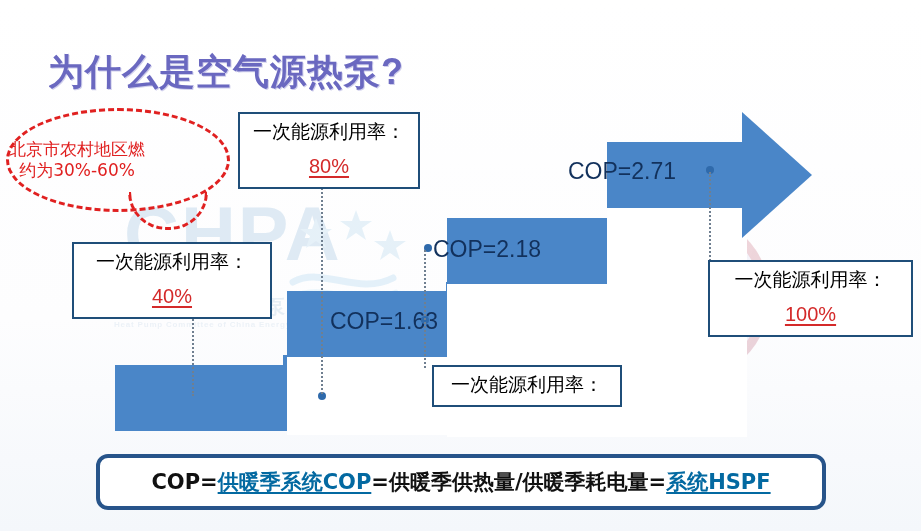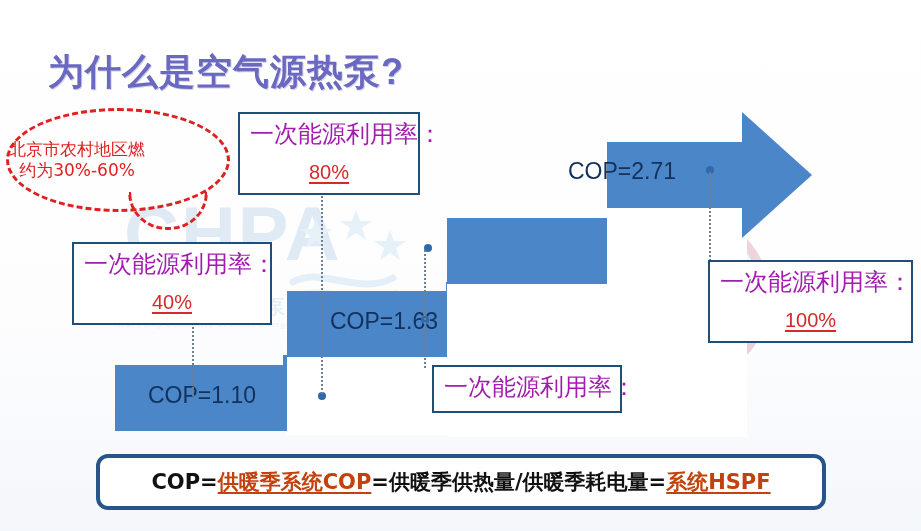--- a/index.html
+++ b/index.html
@@ -92,7 +92,7 @@
     padding:7px 10px 9px 10px;
   }
   .infobox .lbl{
-    font-size:24px;color:#a21caf;line-height:1.15;white-space:nowrap;
+    font-size:19px;color:#000000;line-height:1.15;white-space:nowrap;
     font-family:"DejaVu Sans","Liberation Sans",sans-serif;
   }
   .infobox .val{

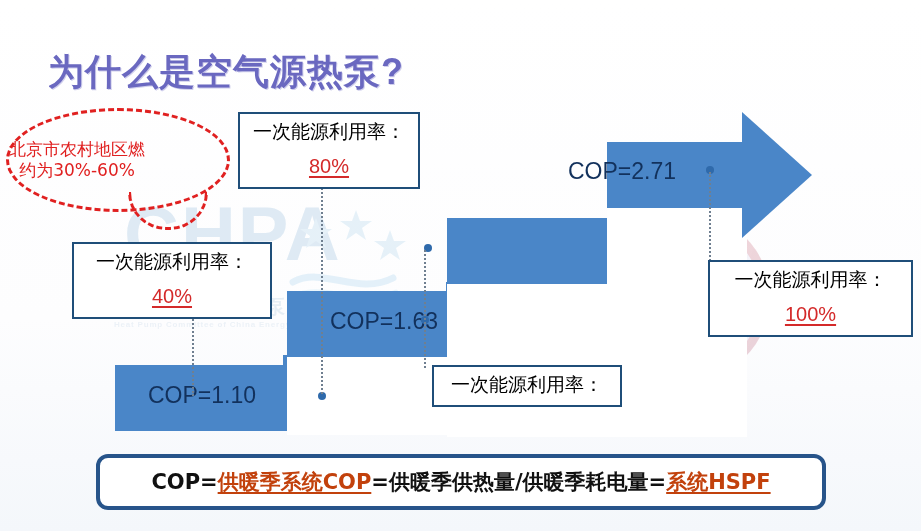--- a/index.html
+++ b/index.html
@@ -225,6 +225,7 @@
 
   <div class="cop" id="cop-0">COP=1.10</div>
   <div class="cop" id="cop-1">COP=1.63</div>
+  <div class="cop" id="cop-2">COP=2.18</div>
   <div class="cop" id="cop-3">COP=2.71</div>
 
   <div class="dot" style="left:318px;top:392px;"></div>

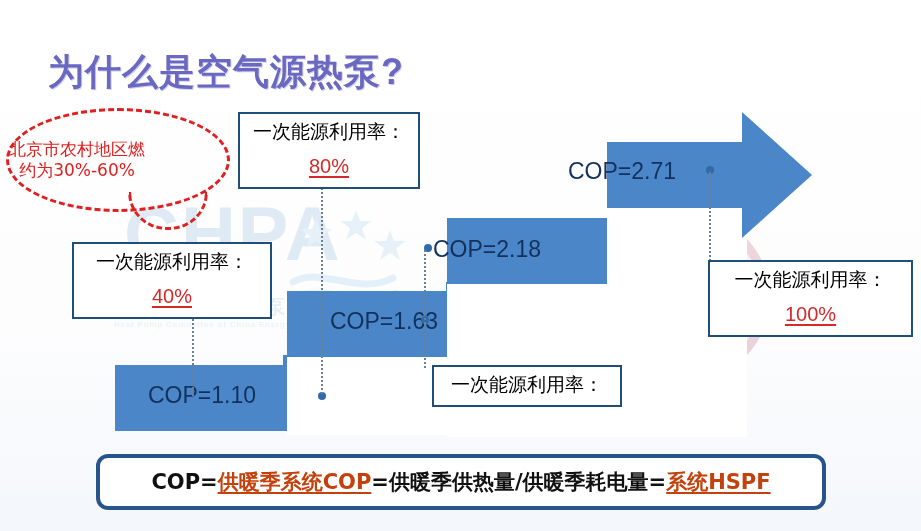--- a/index.html
+++ b/index.html
@@ -223,7 +223,6 @@
     <rect x="700" y="142" width="44" height="66" fill="#4a86c8"></rect>
   </svg>
 
-  <div class="cop" id="cop-0">COP=1.10</div>
   <div class="cop" id="cop-1">COP=1.63</div>
   <div class="cop" id="cop-2">COP=2.18</div>
   <div class="cop" id="cop-3">COP=2.71</div>

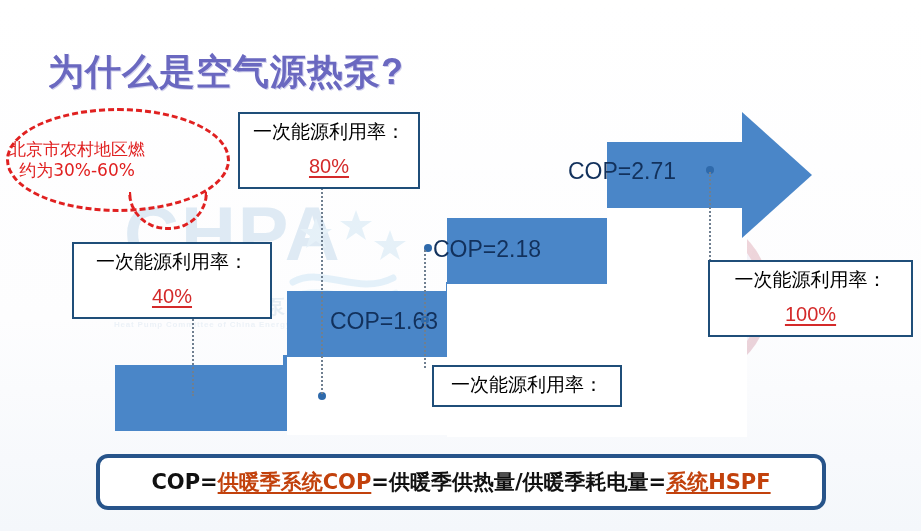--- a/index.html
+++ b/index.html
@@ -140,7 +140,7 @@
     font-family:"DejaVu Sans","Liberation Sans",sans-serif;
   }
   #formula .red{
-    color:#c2410c;
+    color:#0369a1;
     text-decoration:underline;text-underline-offset:3px;
   }
 </style>

